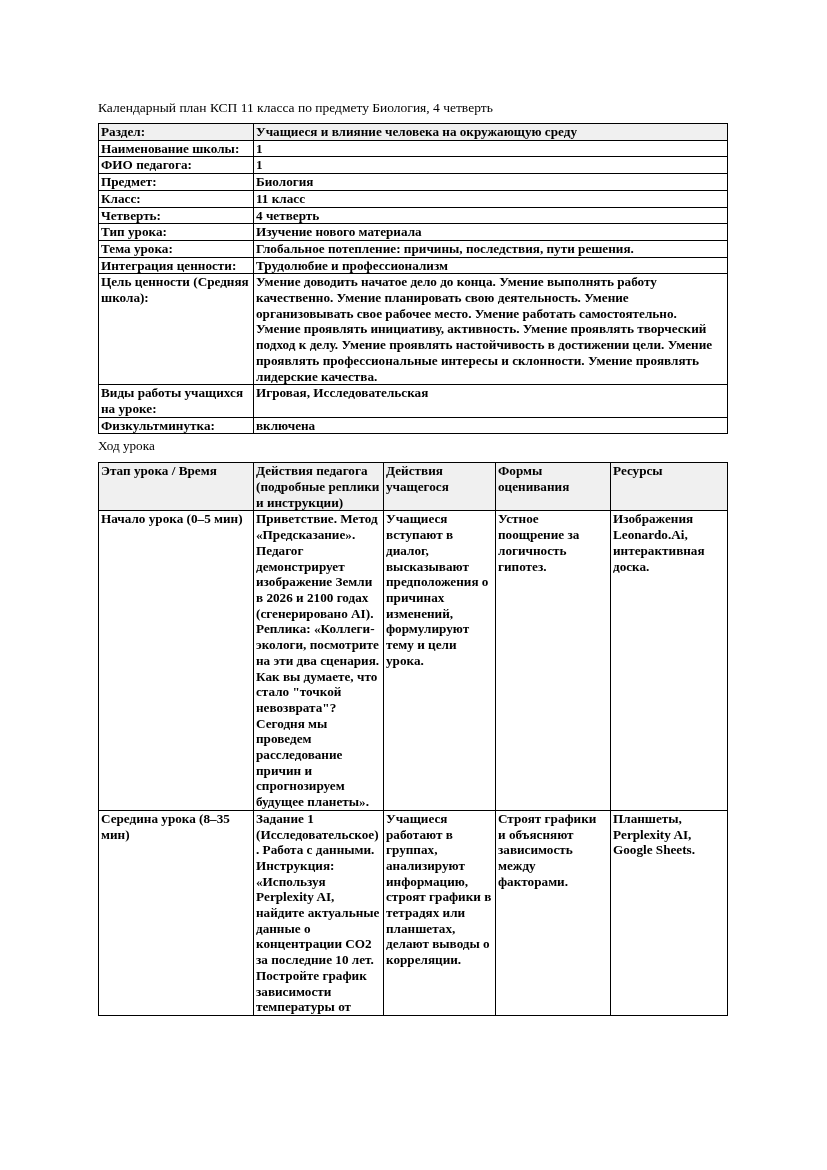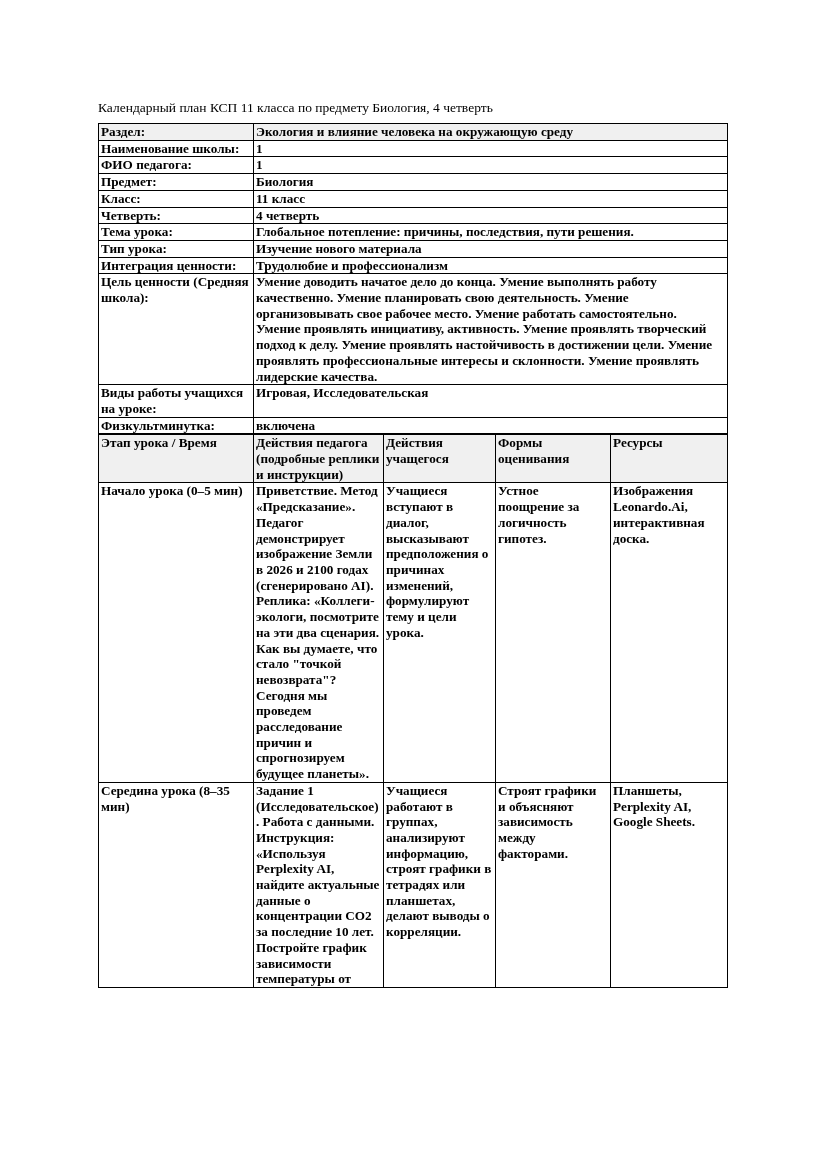--- a/index.html
+++ b/index.html
@@ -70,7 +70,7 @@
     <tbody>
       <tr>
         <td class="shaded">Раздел:</td>
-        <td class="shaded">Экология и влияние человека на окружающую среду</td>
+        <td class="shaded">Учащиеся и влияние человека на окружающую среду</td>
       </tr>
       <tr>
         <td>Наименование школы:</td>

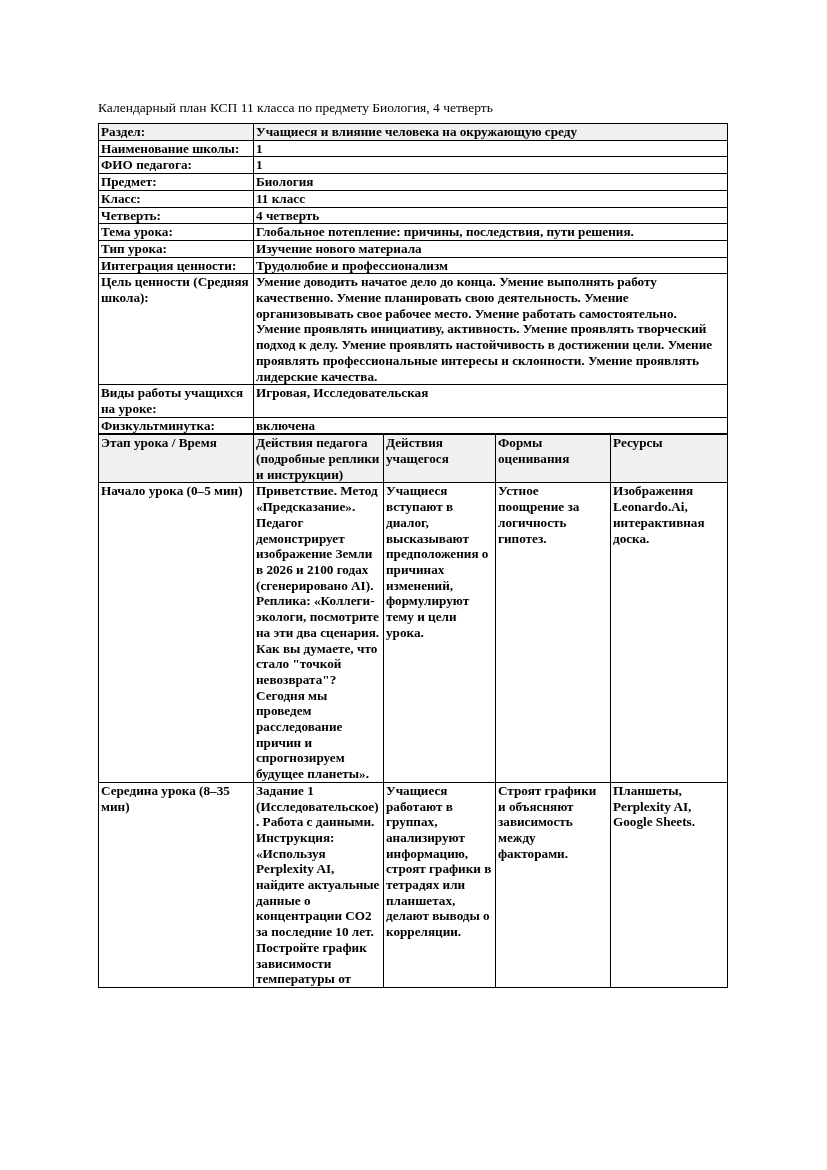--- a/index.html
+++ b/index.html
@@ -93,12 +93,12 @@
         <td>4 четверть</td>
       </tr>
       <tr>
+        <td>Тип урока:</td>
+        <td>Изучение нового материала</td>
+      </tr>
+      <tr>
         <td>Тема урока:</td>
         <td>Глобальное потепление: причины, последствия, пути решения.</td>
-      </tr>
-      <tr>
-        <td>Тип урока:</td>
-        <td>Изучение нового материала</td>
       </tr>
       <tr>
         <td>Интеграция ценности:</td>

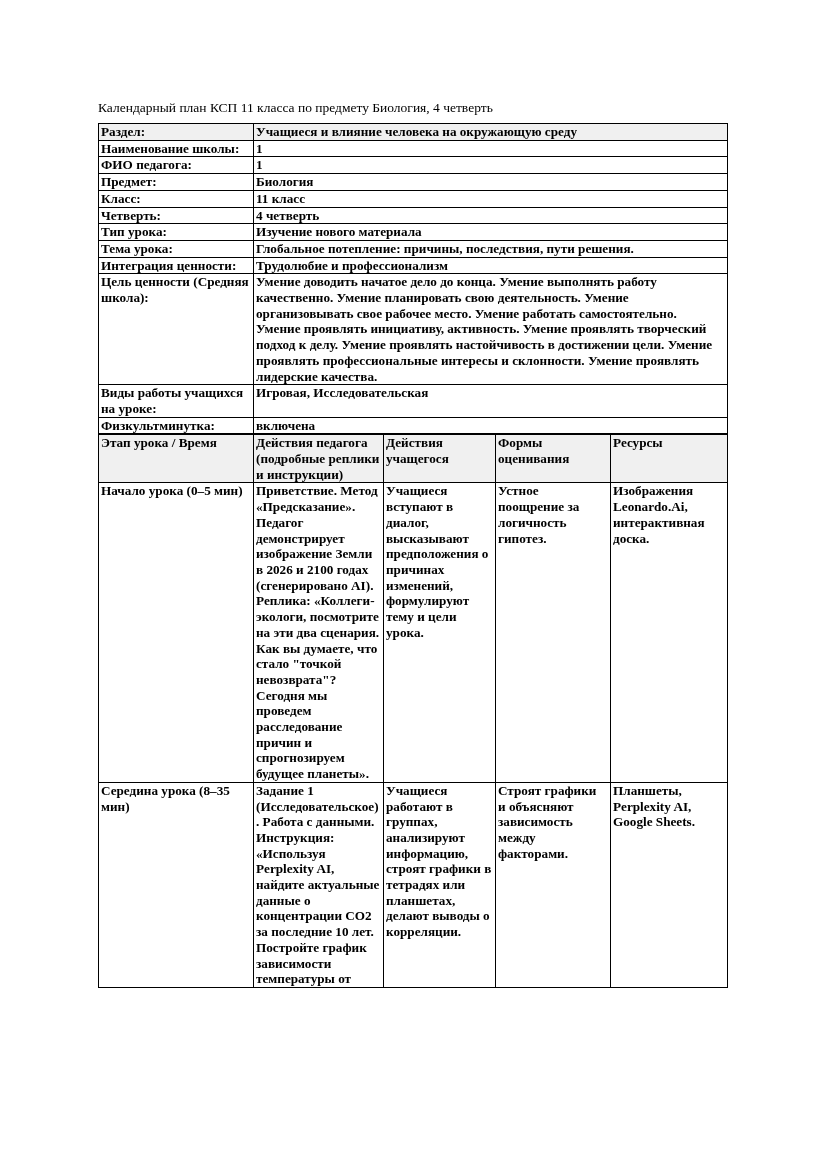--- a/index.html
+++ b/index.html
@@ -119,6 +119,7 @@
     </tbody>
   </table>
 
+  <p class="section-heading">Ход урока</p>
 
   <table>
     <colgroup>

